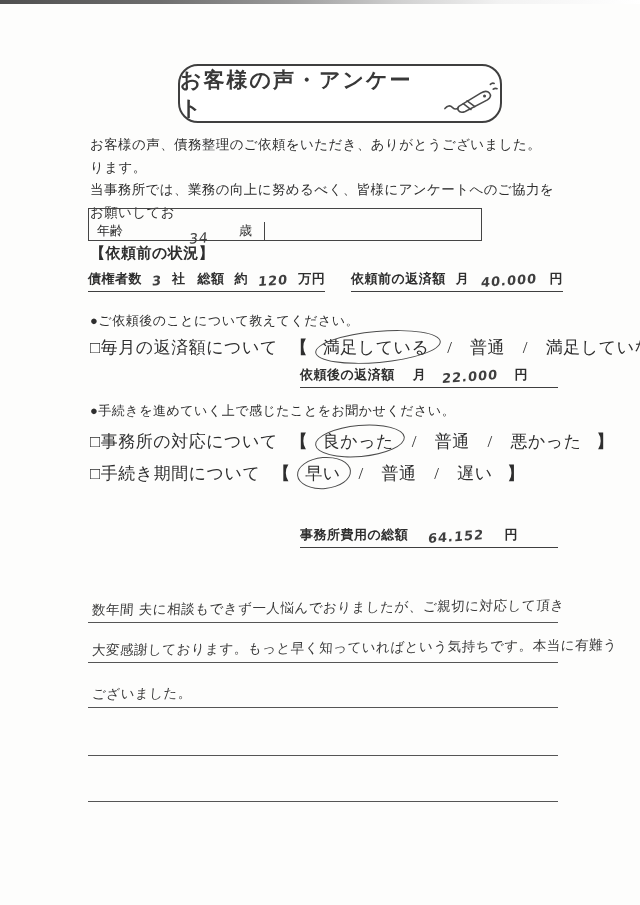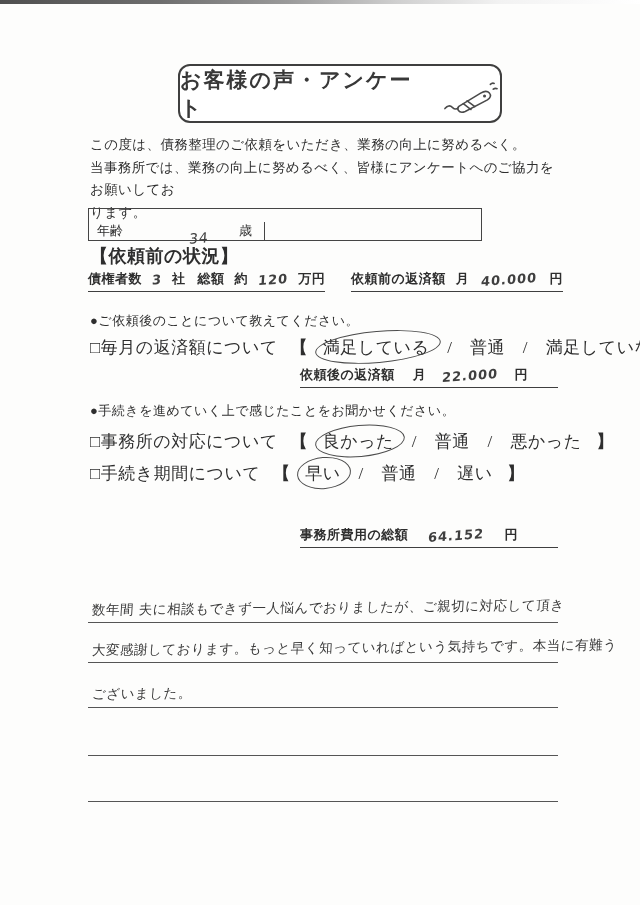--- a/index.html
+++ b/index.html
@@ -18,7 +18,7 @@
   
   .title-box{
     position:absolute;left:178px;top:64px;width:320px;height:55px;
-    border:2px solid #3f3f3f;border-radius:12px;
+    border:2px solid #3f3f3f;border-radius:20px;
     display:flex;align-items:center;justify-content:center;gap:14px;
     background:#fff;
   }

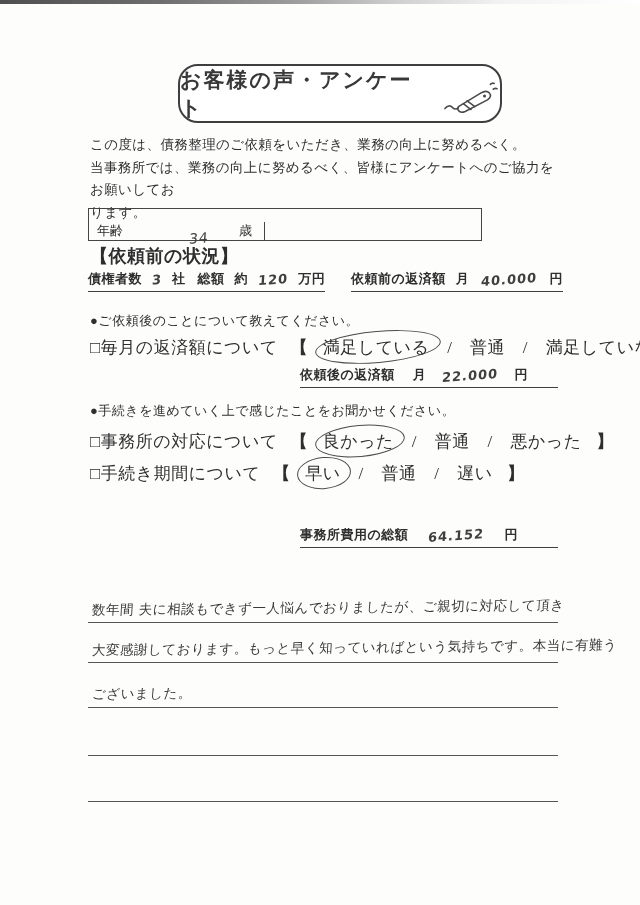--- a/index.html
+++ b/index.html
@@ -99,7 +99,7 @@
   </div>
 
   <div class="intro">
-    <div>この度は、債務整理のご依頼をいただき、業務の向上に努めるべく。</div>
+    <div>お客様の声、債務整理のご依頼をいただき、ありがとうございました。</div>
     <div>当事務所では、業務の向上に努めるべく、皆様にアンケートへのご協力をお願いしてお</div>
     <div>ります。</div>
   </div>

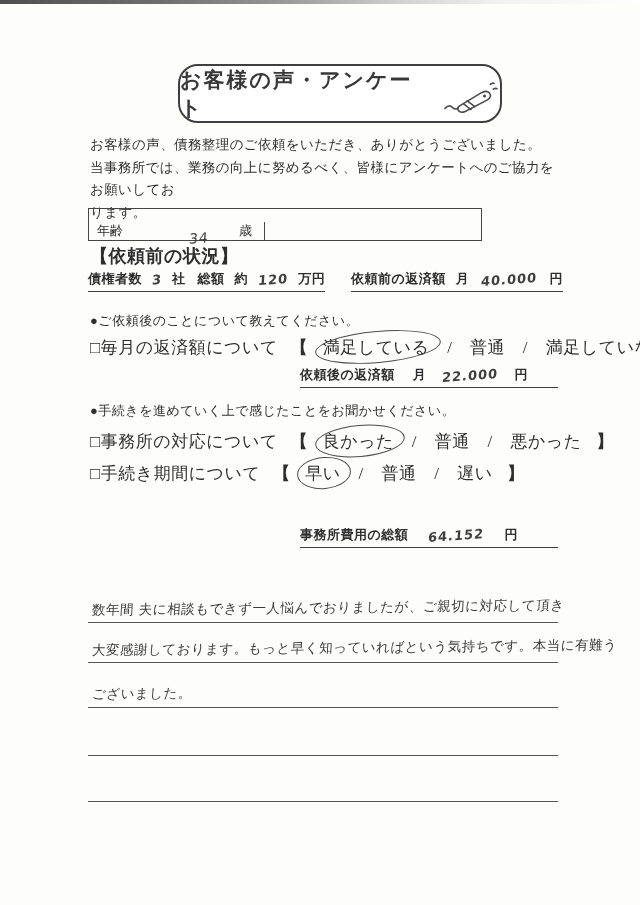--- a/index.html
+++ b/index.html
@@ -100,8 +100,8 @@
 
   <div class="intro">
     <div>お客様の声、債務整理のご依頼をいただき、ありがとうございました。</div>
+    <div>ります。</div>
     <div>当事務所では、業務の向上に努めるべく、皆様にアンケートへのご協力をお願いしてお</div>
-    <div>ります。</div>
   </div>
 
   <div class="profile-table">

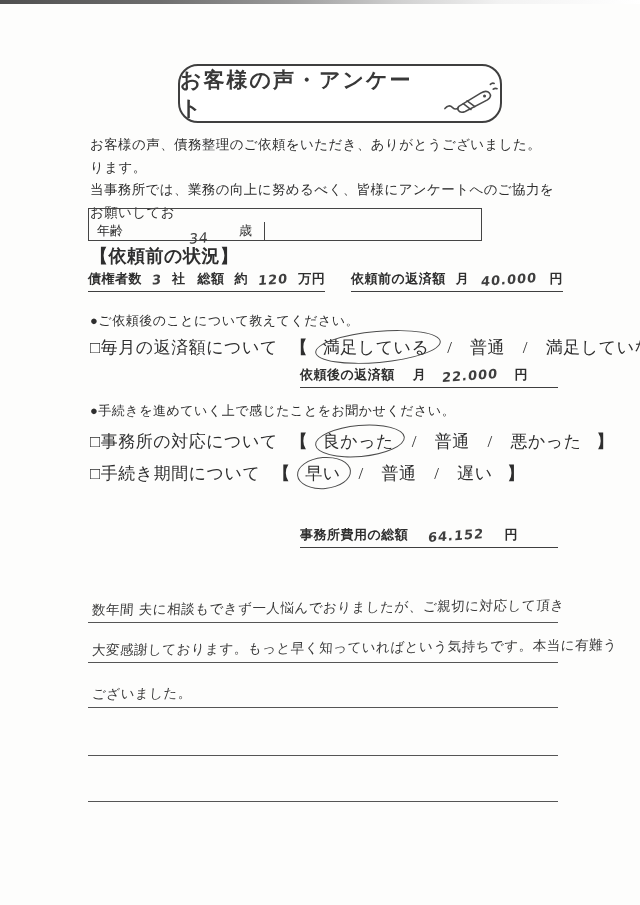--- a/index.html
+++ b/index.html
@@ -53,7 +53,7 @@
   }
   .age-hand{position:absolute;left:100px;top:8px;}
   
-  .heading{position:absolute;left:90px;font-size:18px;font-weight:bold;letter-spacing:0.5px;}
+  .heading{position:absolute;left:90px;font-size:15px;font-weight:bold;letter-spacing:0.5px;}
   .prompt{position:absolute;left:90px;font-size:13px;letter-spacing:0.5px;}
   
   .fillrow{position:absolute;font-size:13px;font-weight:bold;letter-spacing:0.5px;}

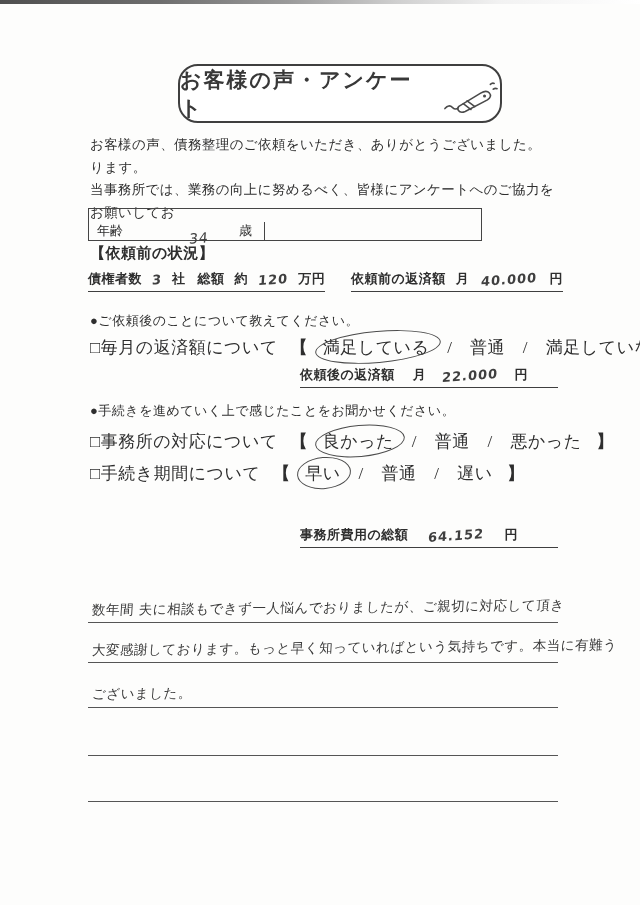--- a/index.html
+++ b/index.html
@@ -57,7 +57,7 @@
   .prompt{position:absolute;left:90px;font-size:13px;letter-spacing:0.5px;}
   
   .fillrow{position:absolute;font-size:13px;font-weight:bold;letter-spacing:0.5px;}
-  .useg{display:inline-flex;align-items:center;border-bottom:1.5px solid #3f3f3f;padding-bottom:3px;}
+  .useg{display:inline-flex;align-items:flex-end;border-bottom:1.5px solid #3f3f3f;padding-bottom:3px;}
   .useg span{white-space:pre;}
   
   .q-row{position:absolute;left:90px;font-size:17px;letter-spacing:0.5px;white-space:nowrap;}

